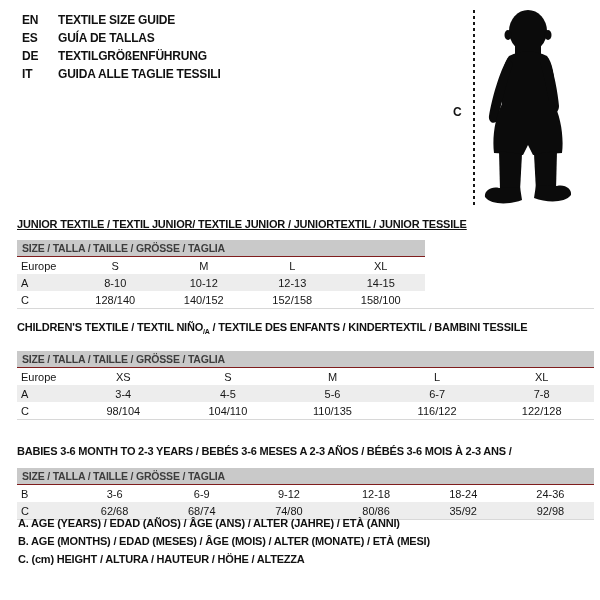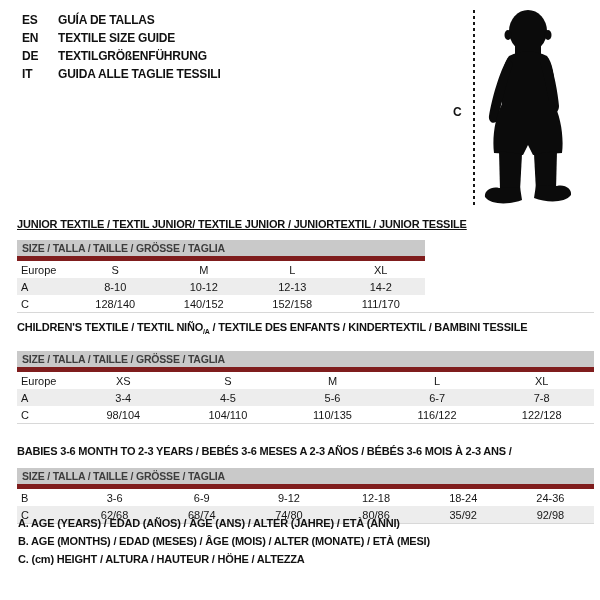--- a/index.html
+++ b/index.html
@@ -50,12 +50,12 @@
 
   <div class="lang-block" id="lang-block">
       <div class="lang-row">
+        <span class="lang-code">EN</span>
+        <span class="lang-label">TEXTILE SIZE GUIDE</span>
+      </div>
+      <div class="lang-row">
         <span class="lang-code">ES</span>
         <span class="lang-label">GUÍA DE TALLAS</span>
-      </div>
-      <div class="lang-row">
-        <span class="lang-code">EN</span>
-        <span class="lang-label">TEXTILE SIZE GUIDE</span>
       </div>
       <div class="lang-row">
         <span class="lang-code">DE</span>

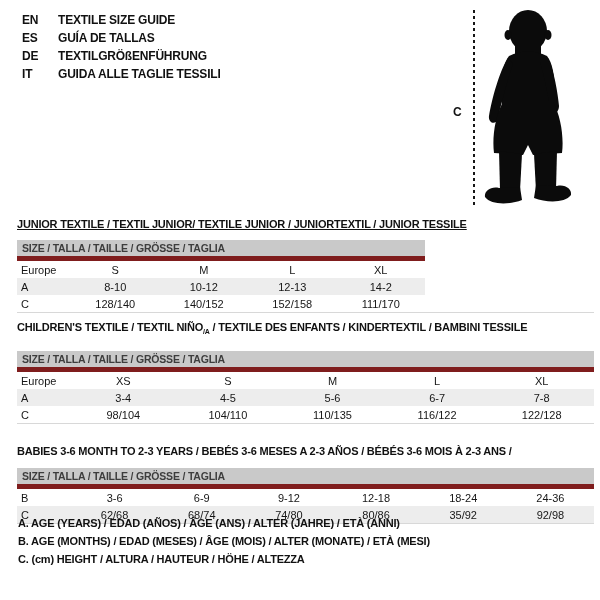--- a/index.html
+++ b/index.html
@@ -31,7 +31,7 @@
 
   .tbl-wrap{width:577px;}
   #sec-junior .tbl-wrap{width:408px;}
-  .size-bar{height:16px;line-height:16px;background:#c9c9c9;border-bottom:5px solid #7f1d1d;
+  .size-bar{height:16px;line-height:16px;background:#c9c9c9;border-bottom:1px solid #7f1d1d;
     color:#3d3d3d;font-weight:700;font-size:10.5px;padding-left:5px;letter-spacing:-0.2px;}
   .size-table{width:100%;border-collapse:collapse;table-layout:fixed;}
   .size-table td{height:17px;padding:0;font-size:11px;text-align:center;color:#161616;}

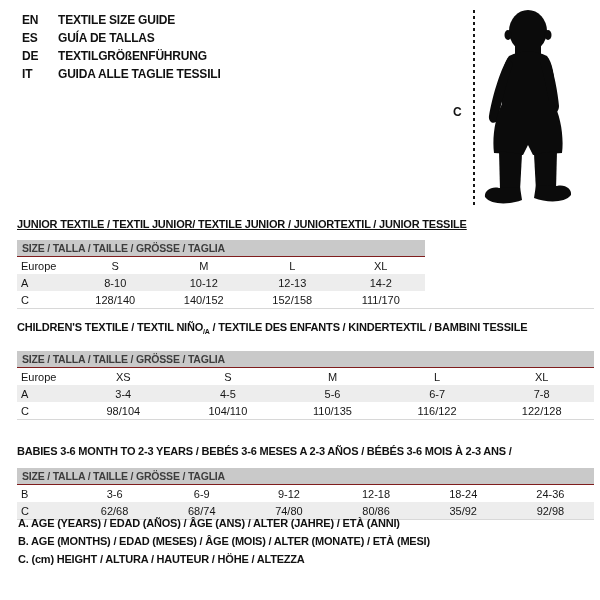--- a/index.html
+++ b/index.html
@@ -108,7 +108,7 @@
                 <td>8-10</td>
                 <td>10-12</td>
                 <td>12-13</td>
-                <td>14-2</td>
+                <td>14-15</td>
               </tr>
               <tr>
                 <td class="row-label">C</td>

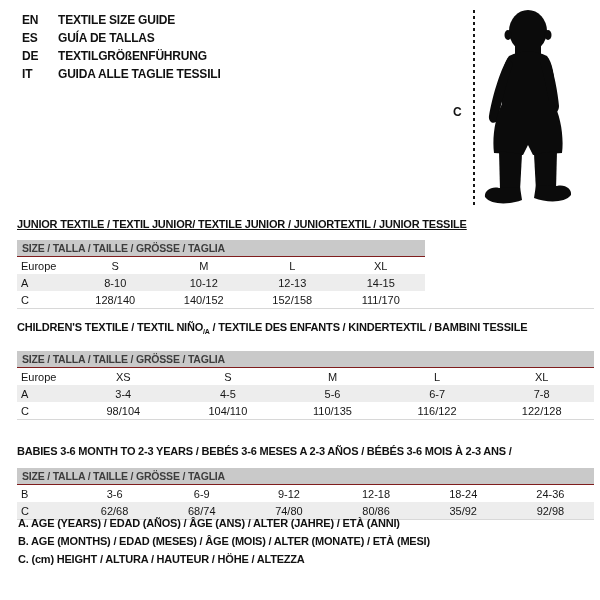--- a/index.html
+++ b/index.html
@@ -115,7 +115,7 @@
                 <td>128/140</td>
                 <td>140/152</td>
                 <td>152/158</td>
-                <td>111/170</td>
+                <td>158/100</td>
               </tr>
             </tbody>
           </table>

